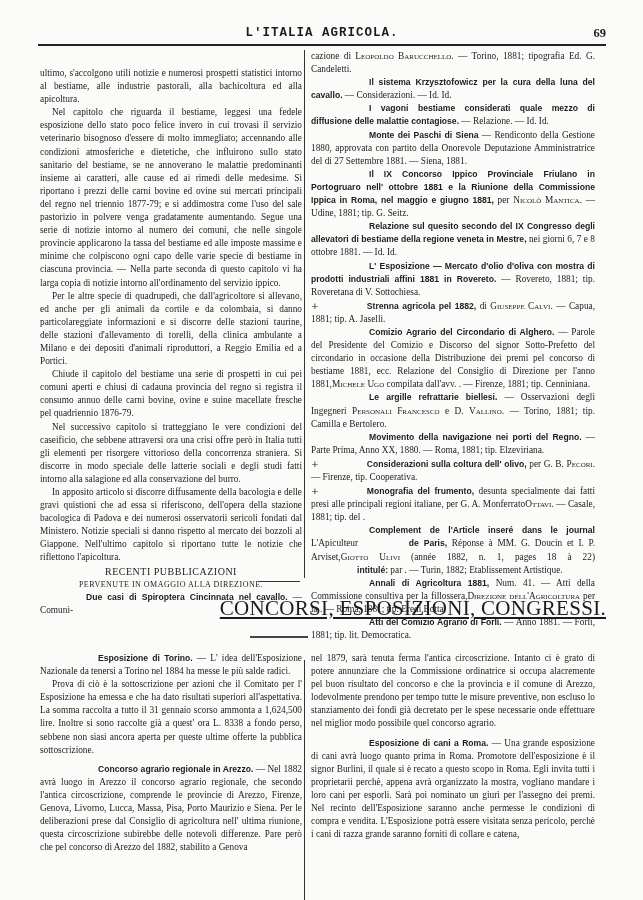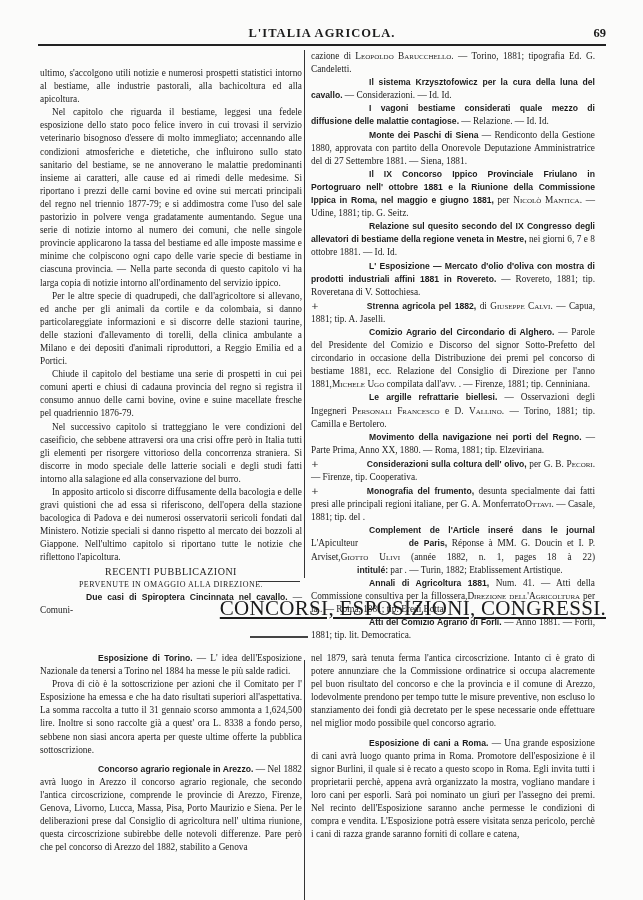--- a/index.html
+++ b/index.html
@@ -7,7 +7,7 @@
        font-family:"DejaVu Serif","Liberation Serif",serif;}
   .page{position:absolute;left:0;top:0;width:643px;height:900px;}
   .runhead{position:absolute;left:38px;top:26px;width:568px;height:16px;}
-  .runhead .title{position:absolute;left:0;right:0;text-align:center;font-size:12.5px;letter-spacing:1px;font-family:Liberation Serif, serif;font-weight:bold;}
+  .runhead .title{position:absolute;left:0;right:0;text-align:center;font-size:12.5px;letter-spacing:1px;font-family:Liberation Mono, monospace;font-weight:bold;}
   .runhead .pno{position:absolute;right:0;top:0;font-size:12.5px;font-weight:bold;font-family:"Liberation Serif",serif;}
   .headrule{position:absolute;left:38px;top:44px;width:568px;height:2px;background:#222;}
   .col{position:absolute;font-size:9.3px;line-height:13.1px;text-align:justify;font-family:"Liberation Serif",serif;}

